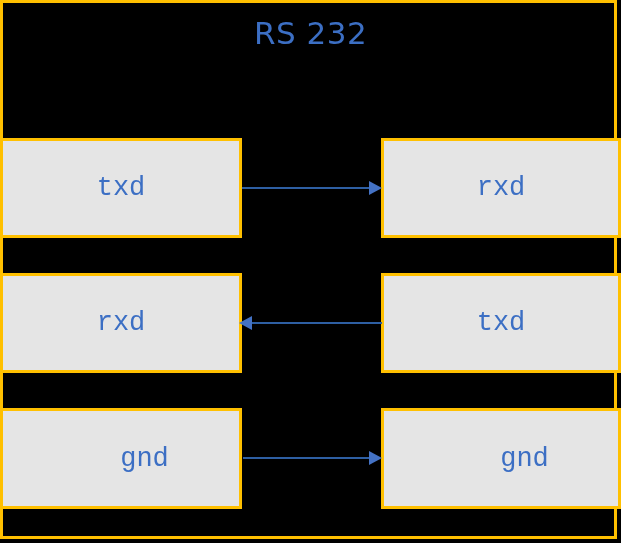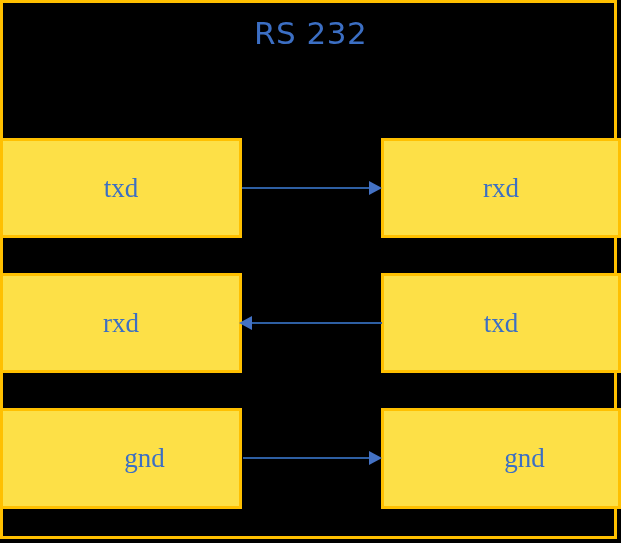--- a/index.html
+++ b/index.html
@@ -44,13 +44,13 @@
     position: absolute;
     border: 3px solid #FFC000;
     box-sizing: border-box;
-    background: #fde047;
+    background: #e5e5e5;
     color: #3C6FC4;
     font-size: 27px;
     display: flex;
     align-items: center;
     justify-content: center;
-    font-family: Liberation Serif, serif;
+    font-family: Liberation Mono, monospace;
   }
   .box-left {
     left: 0px;

